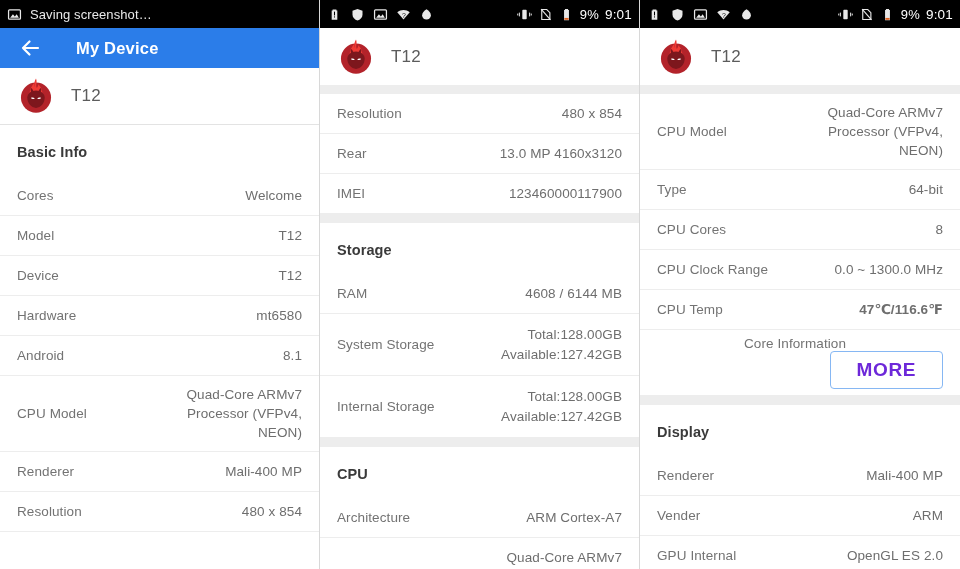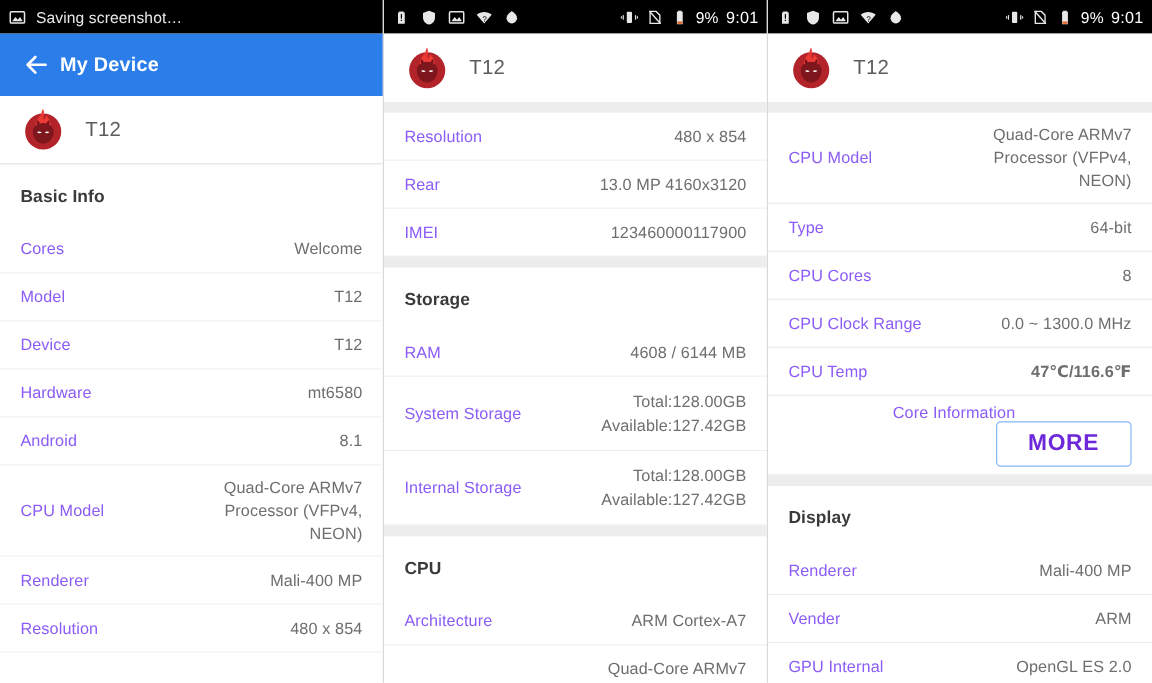--- a/index.html
+++ b/index.html
@@ -36,8 +36,8 @@
 
   
   .appbar {
-    height: 52px; background: #2b7de9;
-    display: flex; align-items: center; gap: 8px;
+    height: 40px; background: #2b7de9;
+    display: flex; align-items: center; gap: 34px;
     padding: 0 18px;
   }
   .appbar .back { width: 24px; height: 24px; cursor: pointer; }

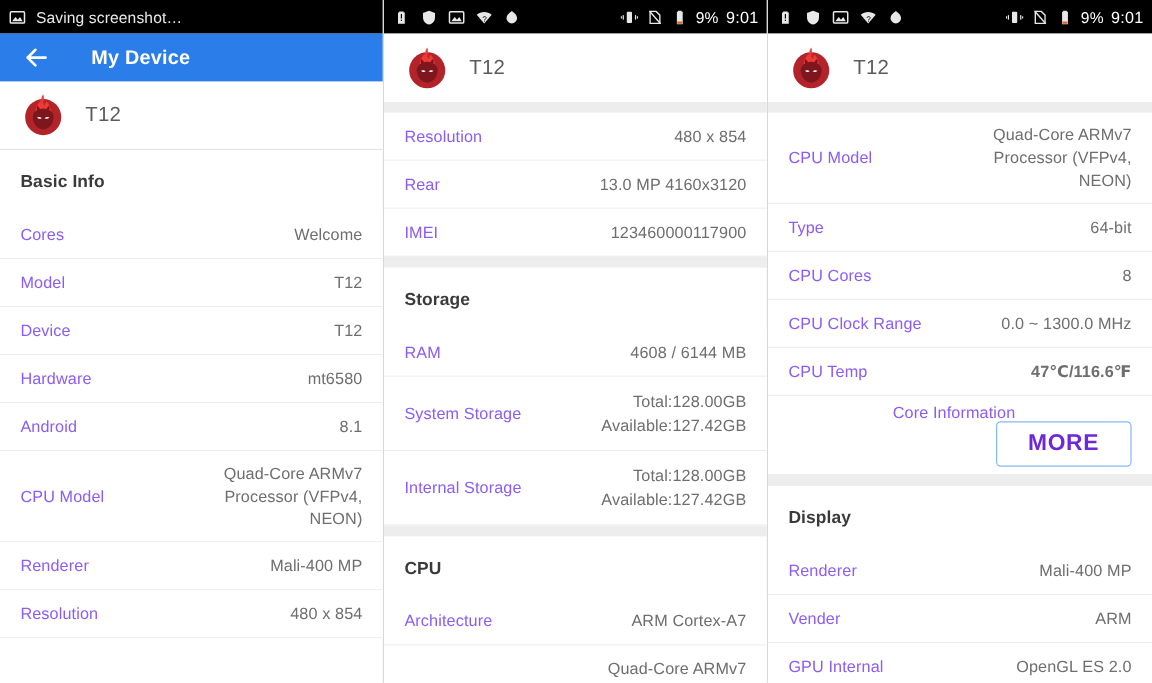--- a/index.html
+++ b/index.html
@@ -70,7 +70,7 @@
     background: #fff;
   }
   .row .k {
-    font-size: 13.5px; color: #8b5cf6; letter-spacing: .1px;
+    font-size: 13.5px; color: #737373; letter-spacing: .1px;
     flex: 0 0 auto; padding-right: 10px;
   }
   .row .v {

